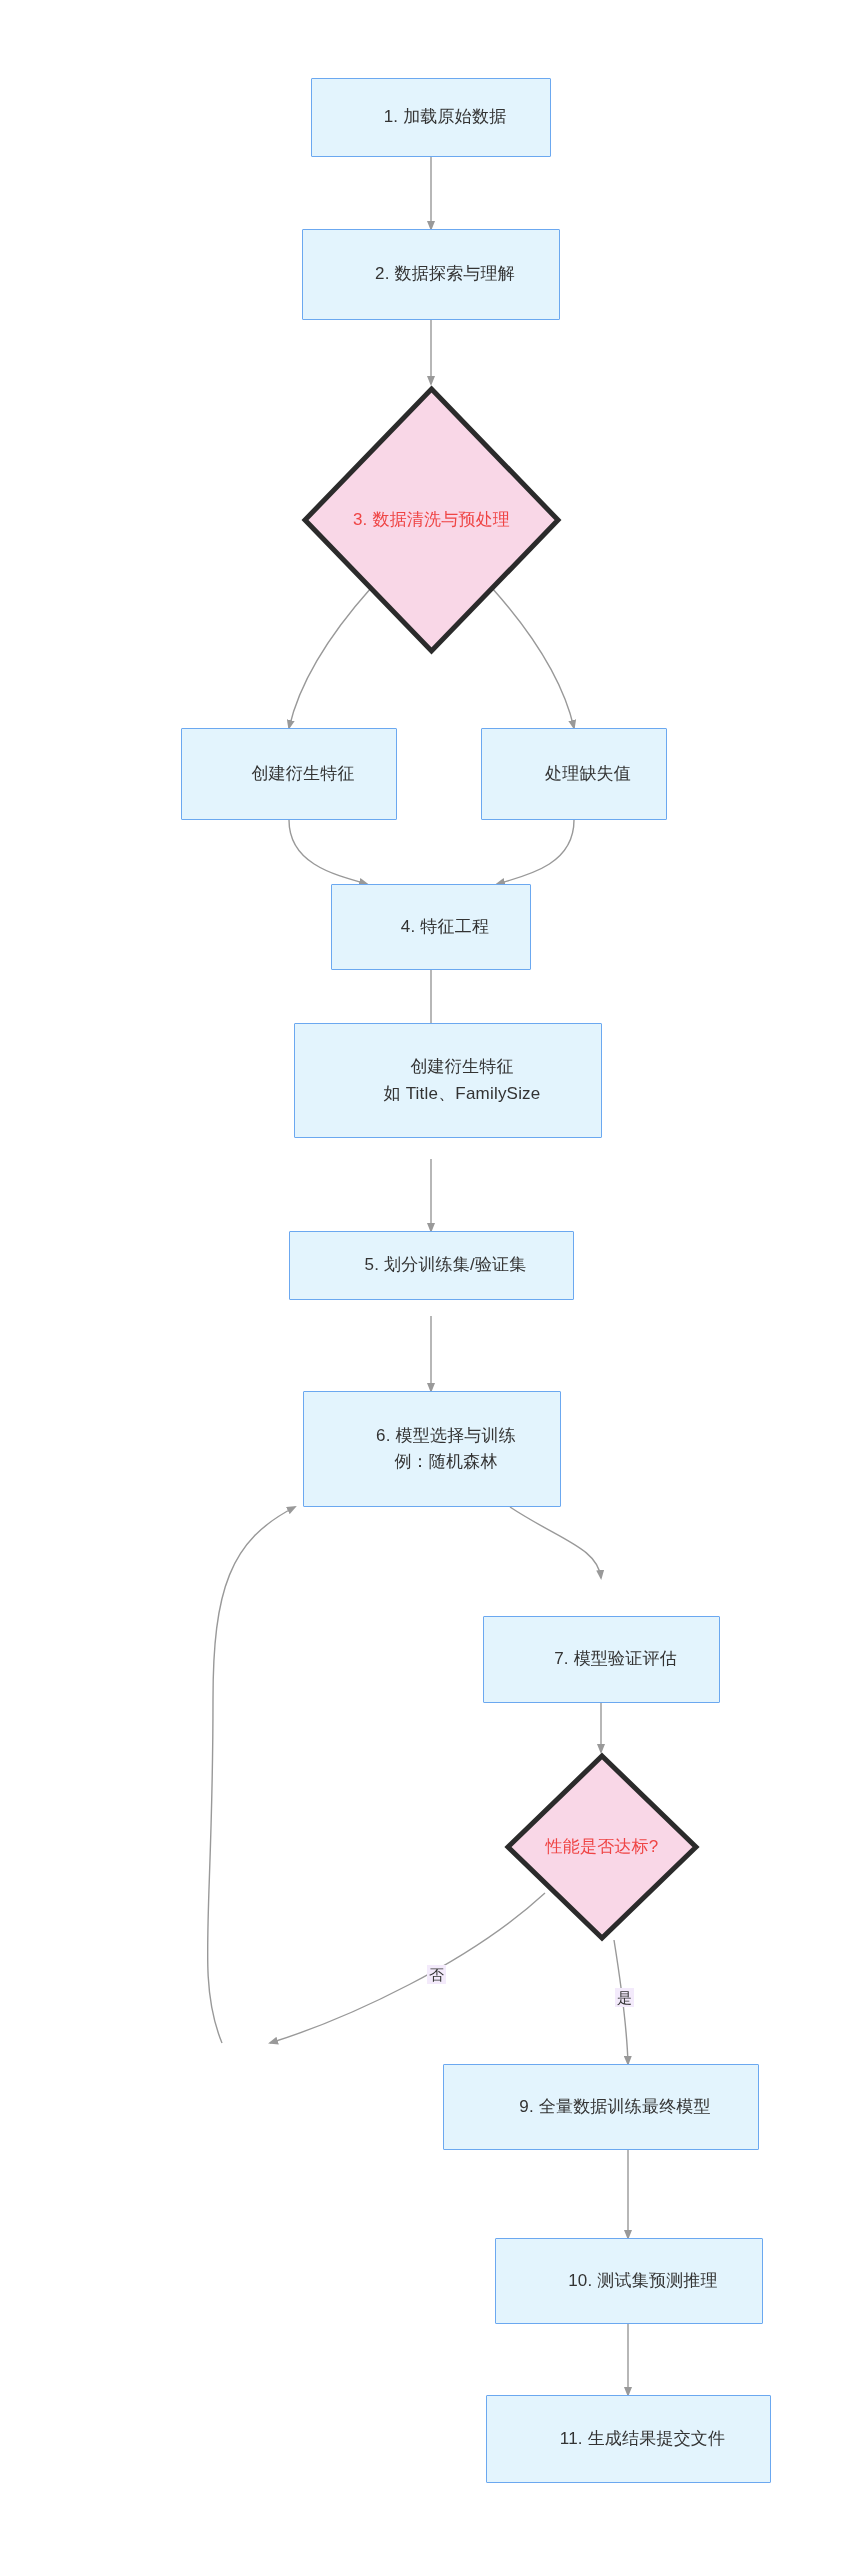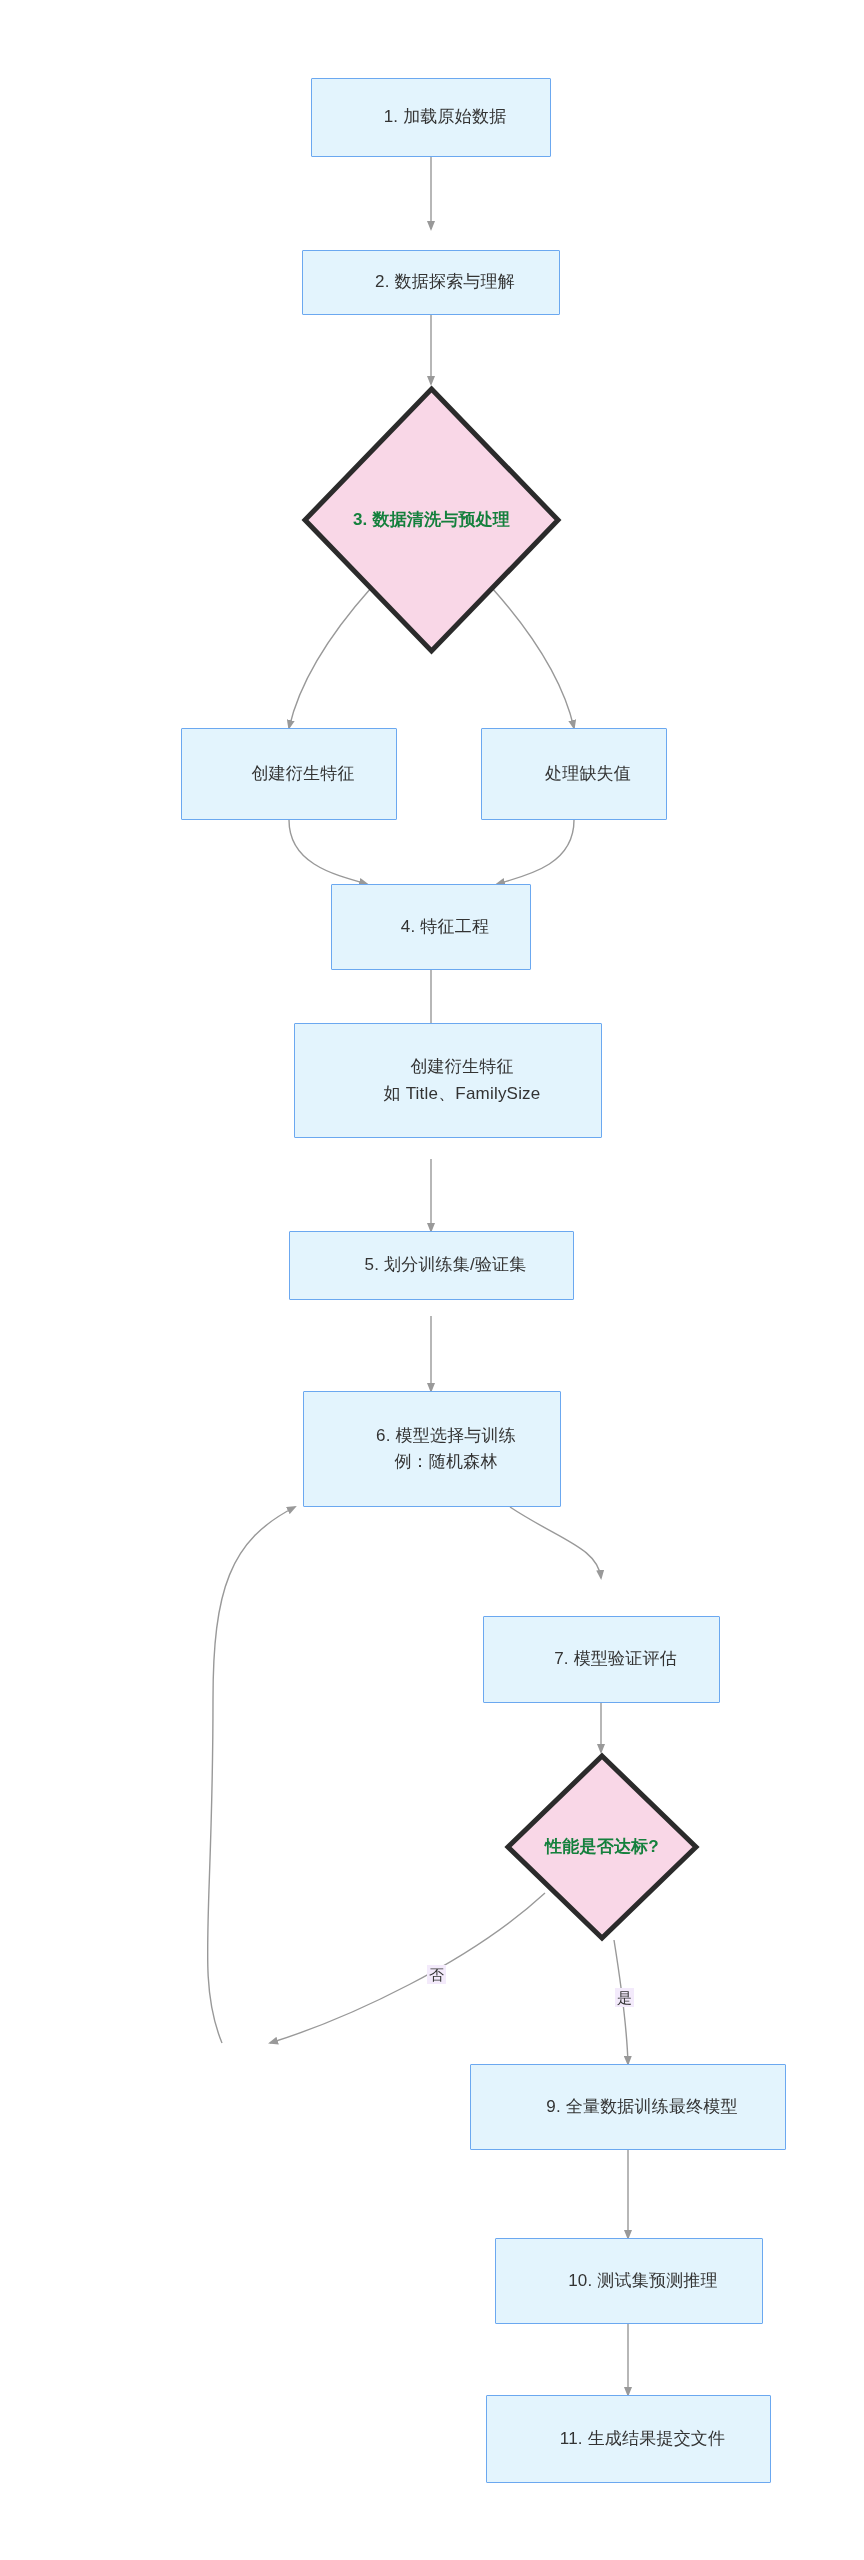--- a/index.html
+++ b/index.html
@@ -116,7 +116,7 @@
     <span>1. 加载原始数据</span>
   </div>
 
-  <div class="node process" style="left:302px; top:229px; width:258px; height:65px;margin-top:21px;">
+  <div class="node process" style="left:302px; top:229px; width:258px; height:91px;">
     <span>2. 数据探索与理解</span>
   </div>
 

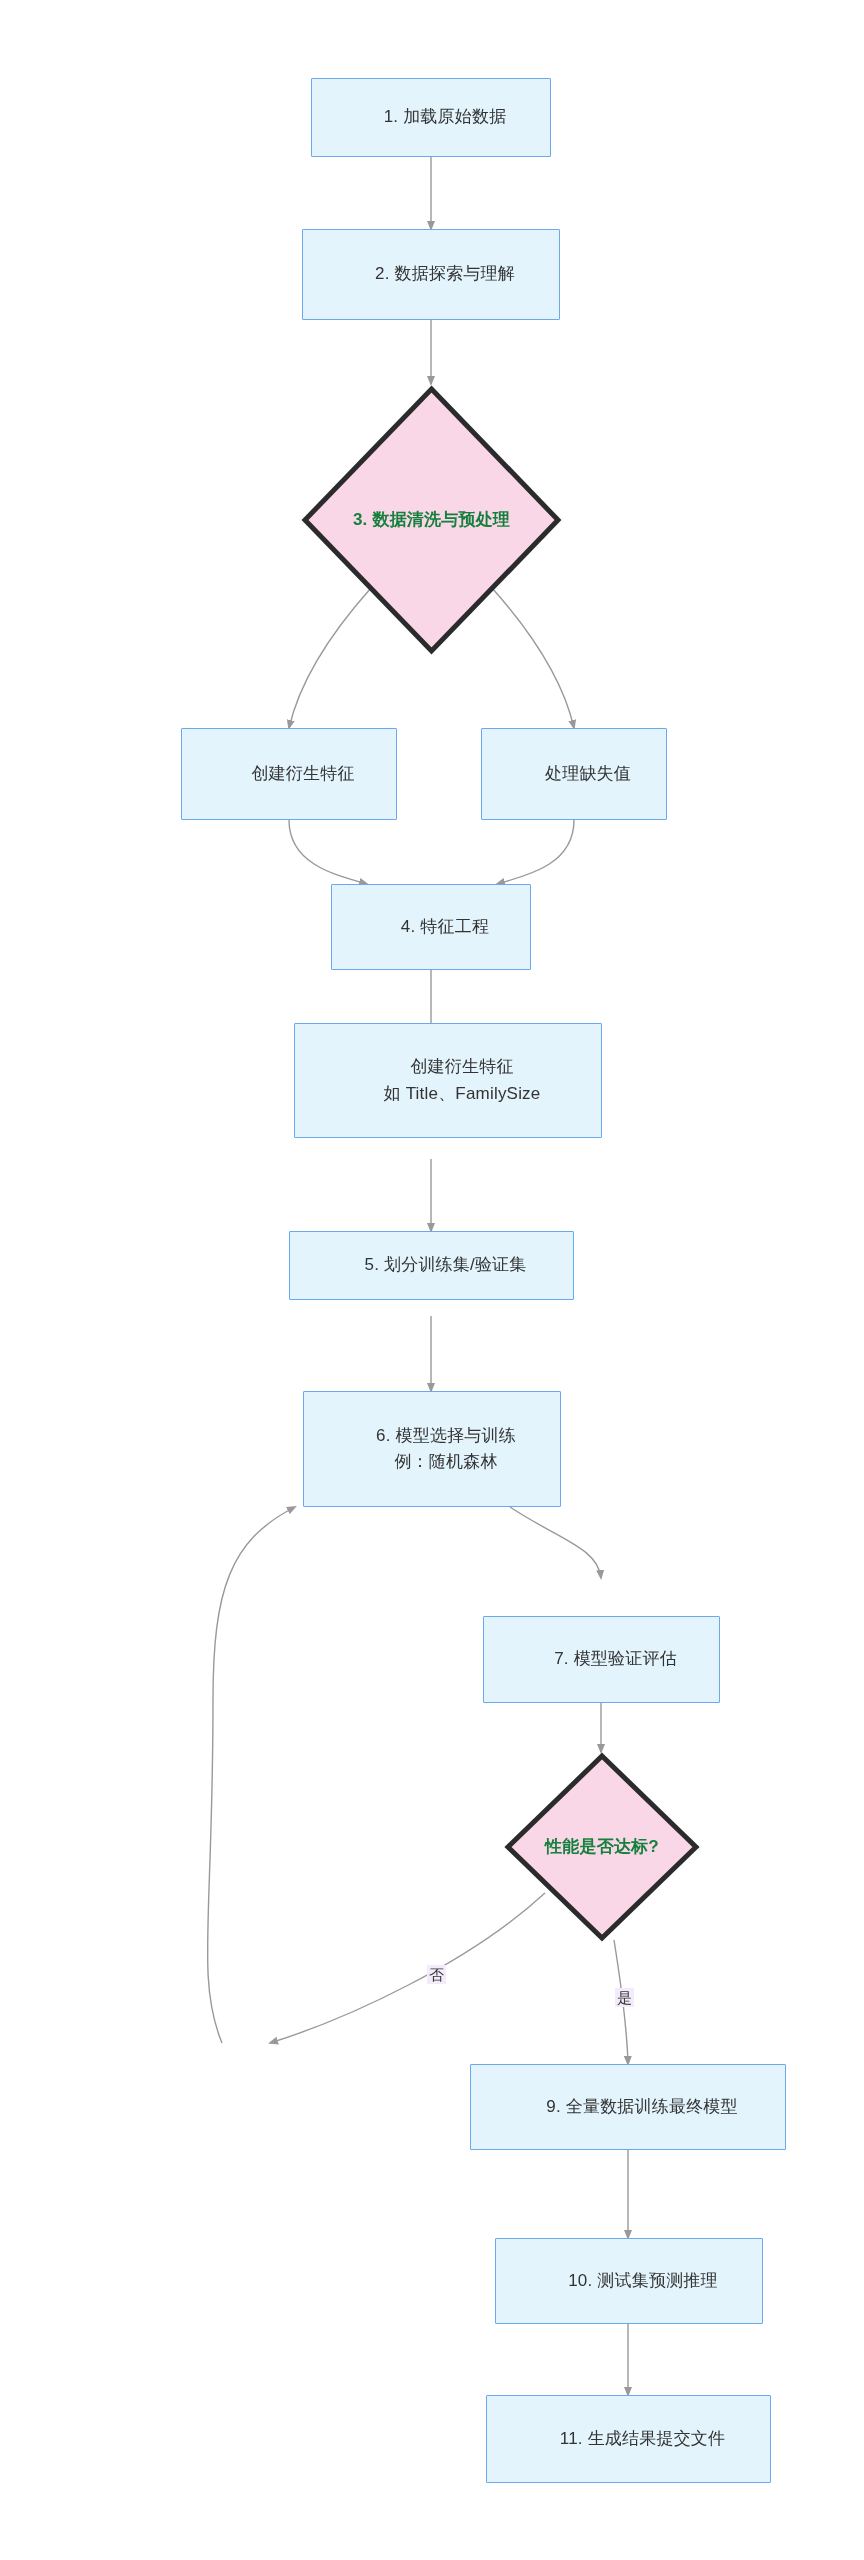--- a/index.html
+++ b/index.html
@@ -67,9 +67,8 @@
     justify-content: center;
     width: 100%;
     height: 100%;
-    color: #15803d;
+    color: #ef4444;
     font-size: 17px;
-    font-weight: bold;
   }
   .edge-label {
     position: absolute;

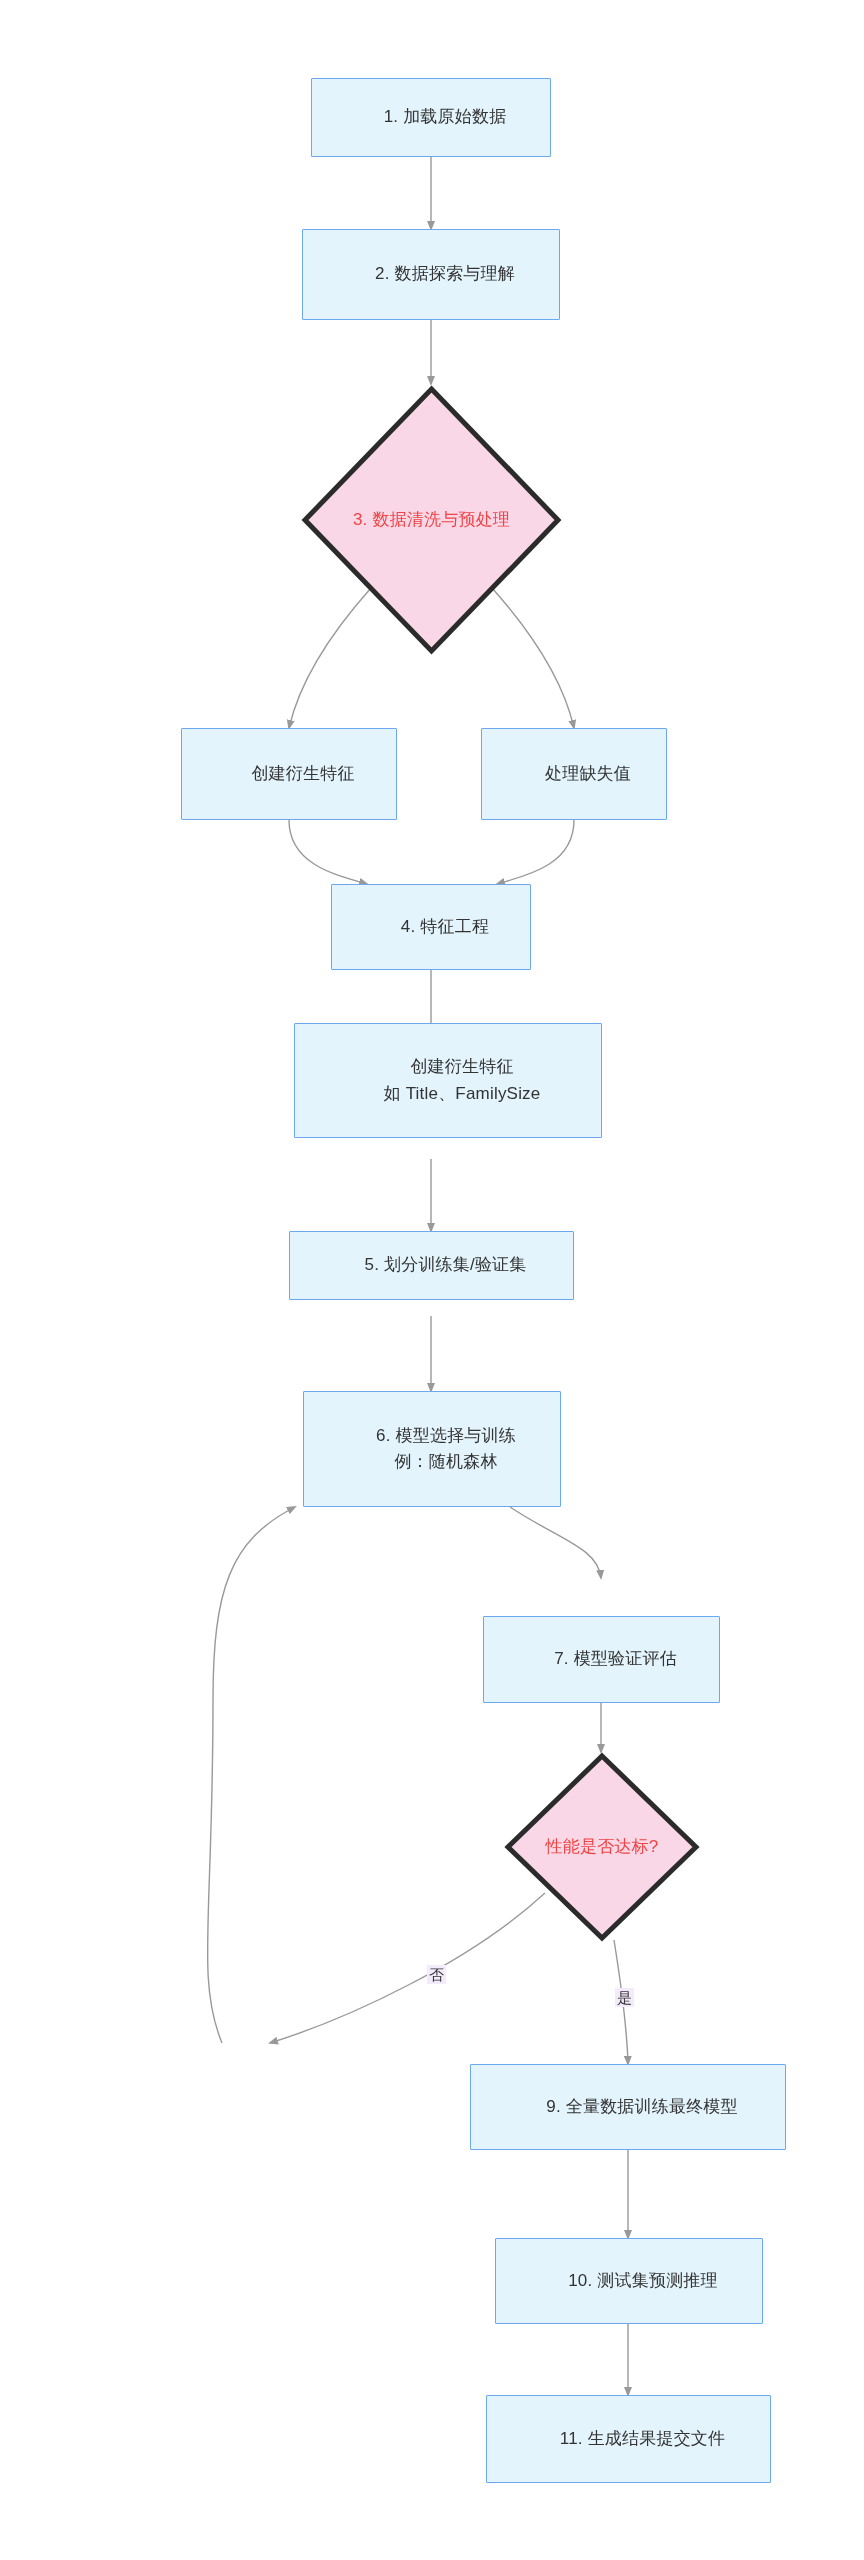--- a/index.html
+++ b/index.html
@@ -168,7 +168,7 @@
   <div class="edge-label" style="left:615px; top:1988px;">是</div>
 
 
-  <div class="node process" style="left:470px; top:2064px; width:316px; height:86px;">
+  <div class="node process" style="left:443px; top:2064px; width:316px; height:86px;">
     <span>9. 全量数据训练最终模型</span>
   </div>
 

